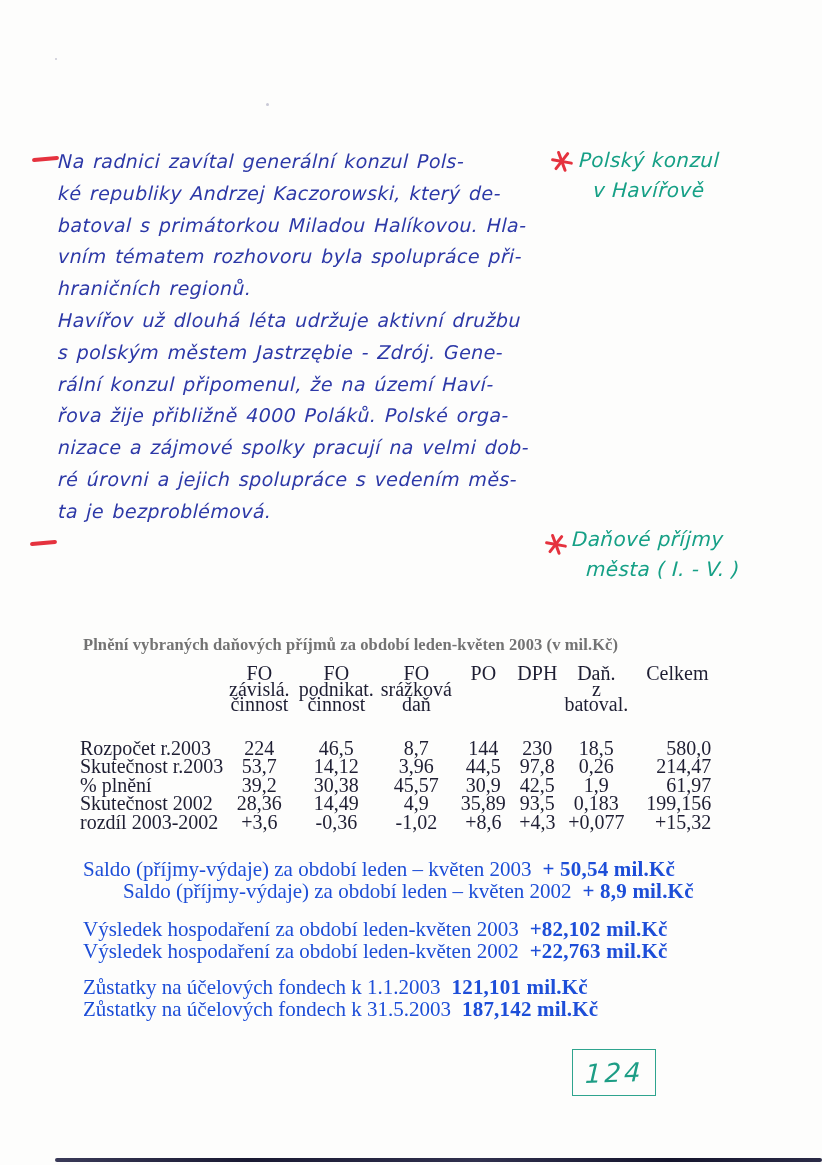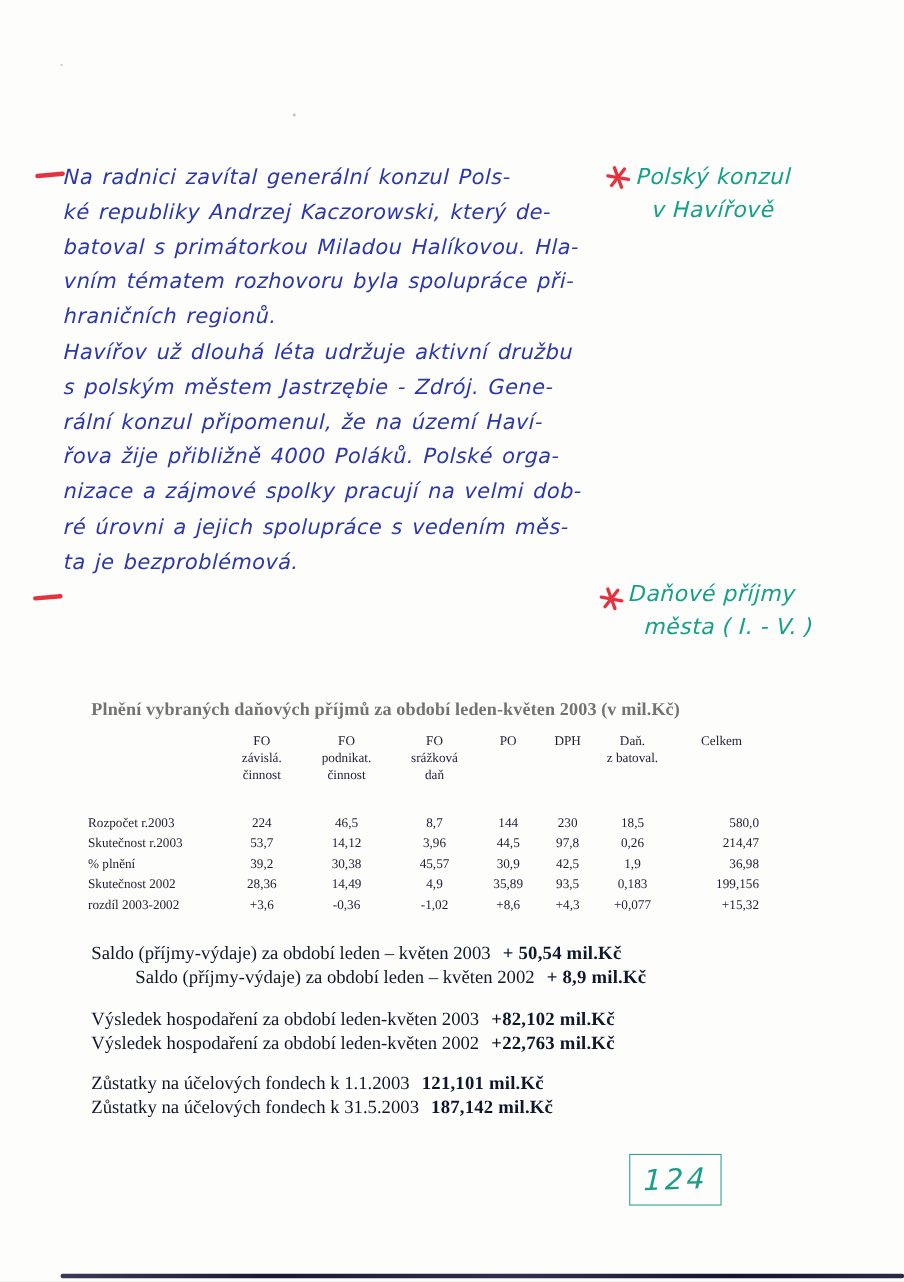--- a/index.html
+++ b/index.html
@@ -59,7 +59,7 @@
     border-collapse:collapse;color:#1e1e33;
   }
   table.tax th,table.tax td{
-    padding:0;font-weight:normal;font-size:12px;
+    padding:0;font-weight:normal;font-size:20px;
   }
   table.tax thead th{
     vertical-align:top;text-align:center;line-height:15.5px;

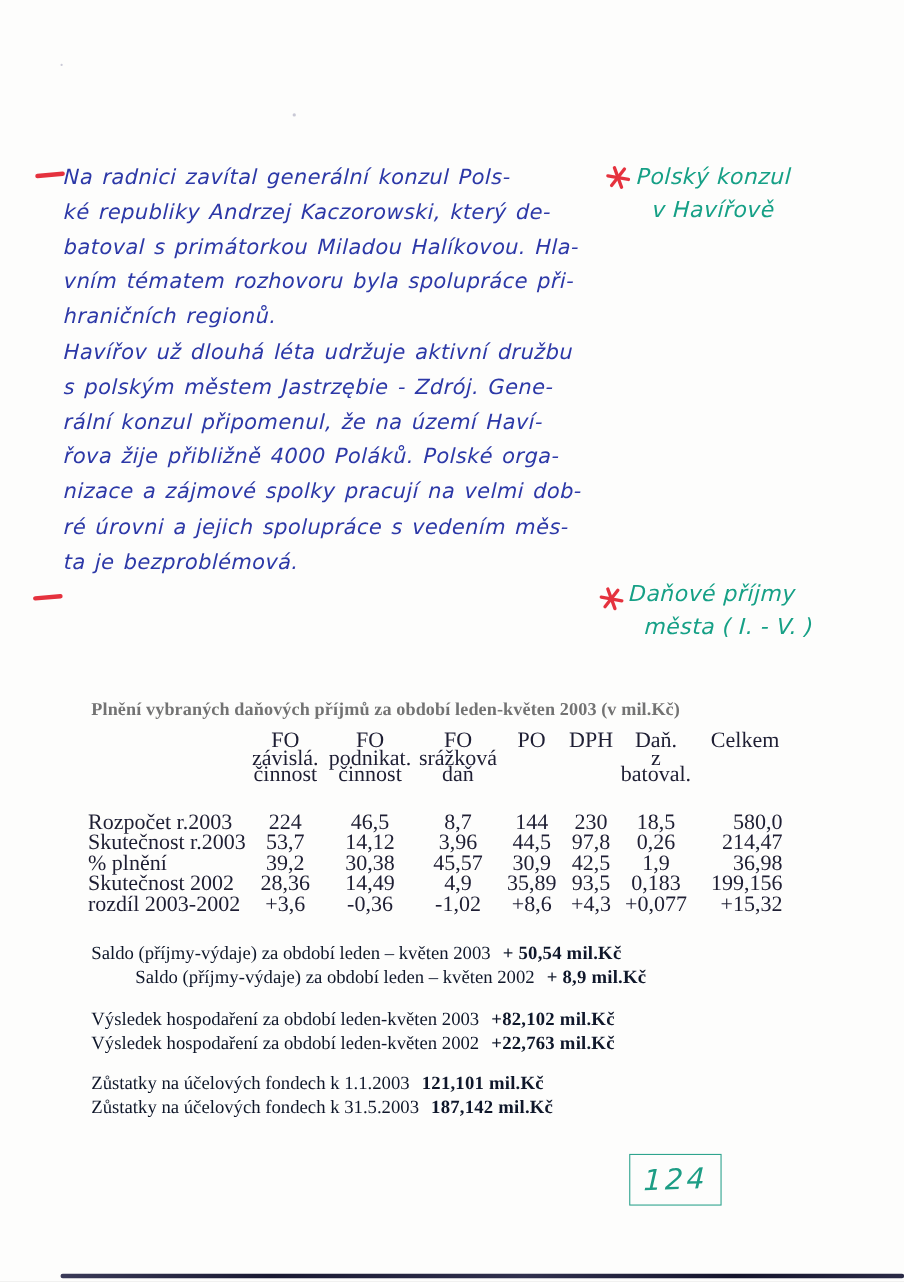--- a/index.html
+++ b/index.html
@@ -212,7 +212,7 @@
           <td>30,9</td>
           <td>42,5</td>
           <td>1,9</td>
-          <td class="celkem">36,98</td>
+          <td class="celkem">61,97</td>
         </tr>
         <tr>
           <td class="rowlabel">Skutečnost 2002</td>

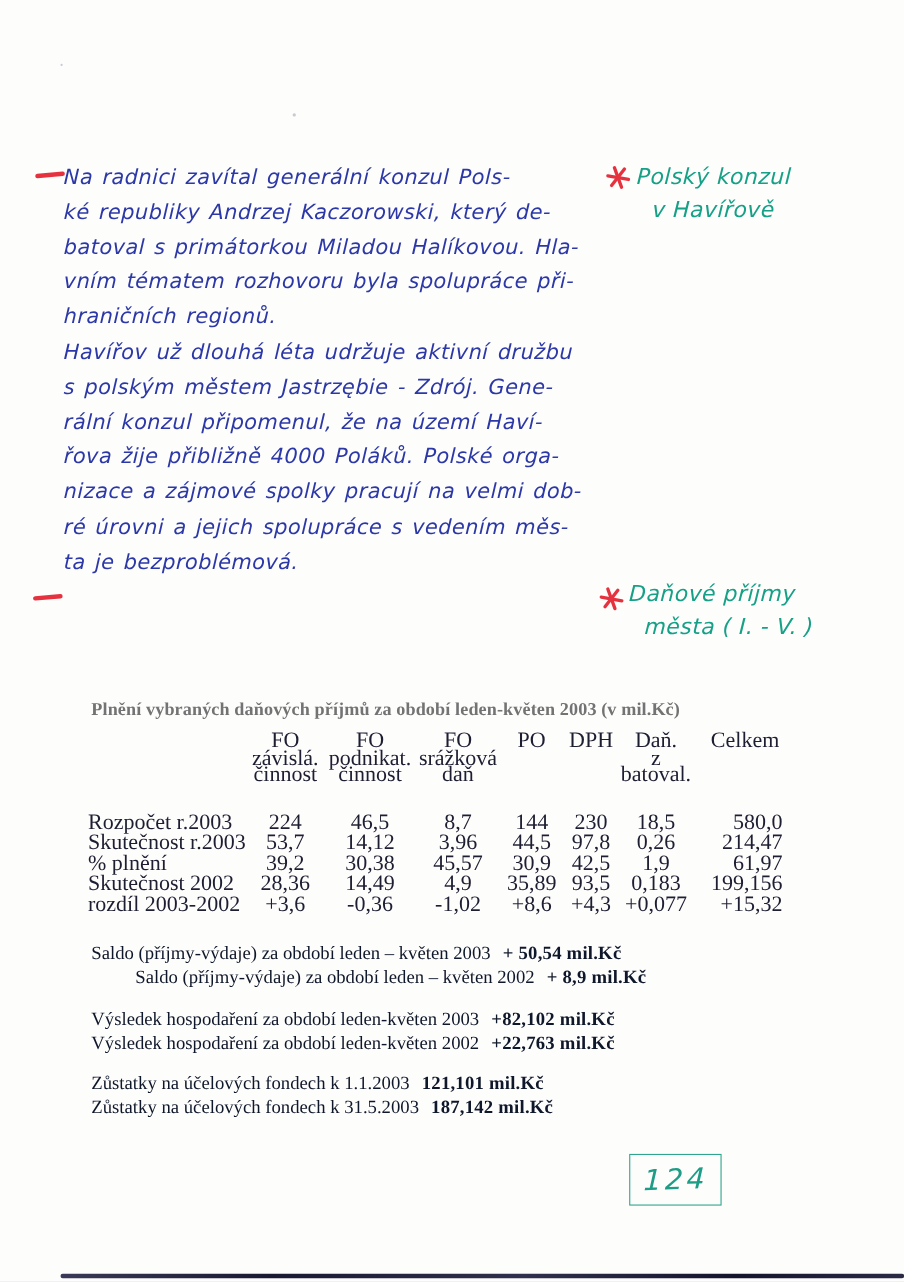--- a/index.html
+++ b/index.html
@@ -73,7 +73,7 @@
   .summary-layer{position:absolute;inset:0;}
   .summary-line{
     position:absolute;left:83px;white-space:nowrap;
-    font-size:17px;color:#0f172a;
+    font-size:21px;color:#1d4ed8;
   }
   .summary-line b{margin-left:11px;letter-spacing:0.2px;}
   

